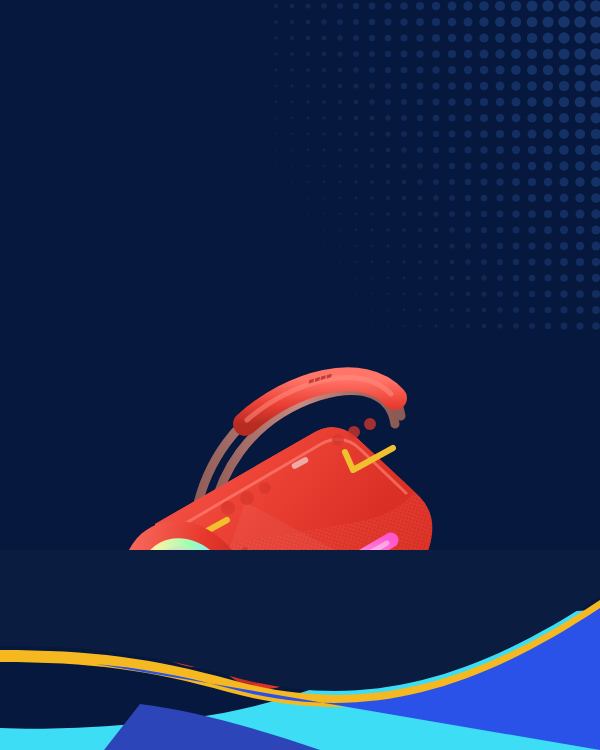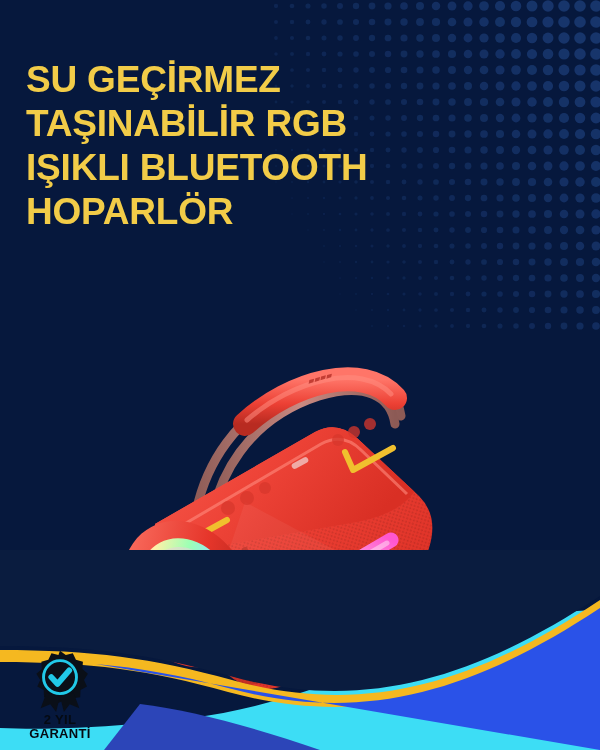--- a/index.html
+++ b/index.html
@@ -473,10 +473,6 @@
       </g>
   </svg>
 
-  <div class="headline">SU GEÇİRMEZ
-TAŞINABİLİR RGB
-IŞIKLI BLUETOOTH
-HOPARLÖR</div>
 
   <svg class="product" viewBox="0 0 400 400" width="400" height="400" aria-hidden="true">
     <defs>

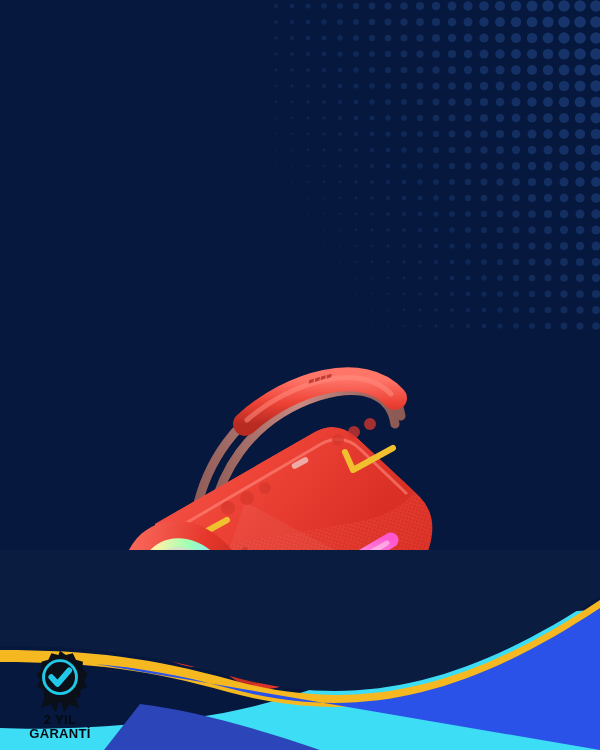--- a/index.html
+++ b/index.html
@@ -602,20 +602,6 @@
     <path d="M104 200 L320 200 C 250 176 190 160 140 154 Z" fill="#2c45b8"></path>
   </svg>
 
-  <div class="badge">
-    <svg class="seal" viewBox="0 0 64 64" width="62" height="62" aria-hidden="true">
-      <path d="M32 2 l6.4 4.6 7.6 -2 3.4 7.1 7.6 2.1 -0.6 7.9 6.0 5.2 -4.2 6.7
-               3.2 7.2 -7.0 3.7 -0.4 7.9 -7.8 1.1 -4.6 6.5 -7.2 -3.1 -7.2 3.1
-               -4.6 -6.5 -7.8 -1.1 -0.4 -7.9 -7.0 -3.7 3.2 -7.2 -4.2 -6.7 6.0 -5.2
-               -0.6 -7.9 7.6 -2.1 3.4 -7.1 7.6 2 Z" fill="#0a0f18" transform="translate(0,-2) scale(0.95) translate(1.6,1)"></path>
-      <path d="M18 44 l-6 16 10 -4 6 8 4 -16 Z" fill="#0a0f18"></path>
-      <path d="M46 44 l6 16 -10 -4 -6 8 -4 -16 Z" fill="#0a0f18"></path>
-      <circle cx="32" cy="28" r="17" fill="none" stroke="#21c9e8" stroke-width="3"></circle>
-      <path d="M23 28 l6.5 7 12 -14" fill="none" stroke="#21c9e8" stroke-width="6" stroke-linecap="round" stroke-linejoin="round"></path>
-    </svg>
-    <span class="l1">2 YIL</span>
-    <span class="l2">GARANTİ</span>
-  </div>
 
 </div>
 

